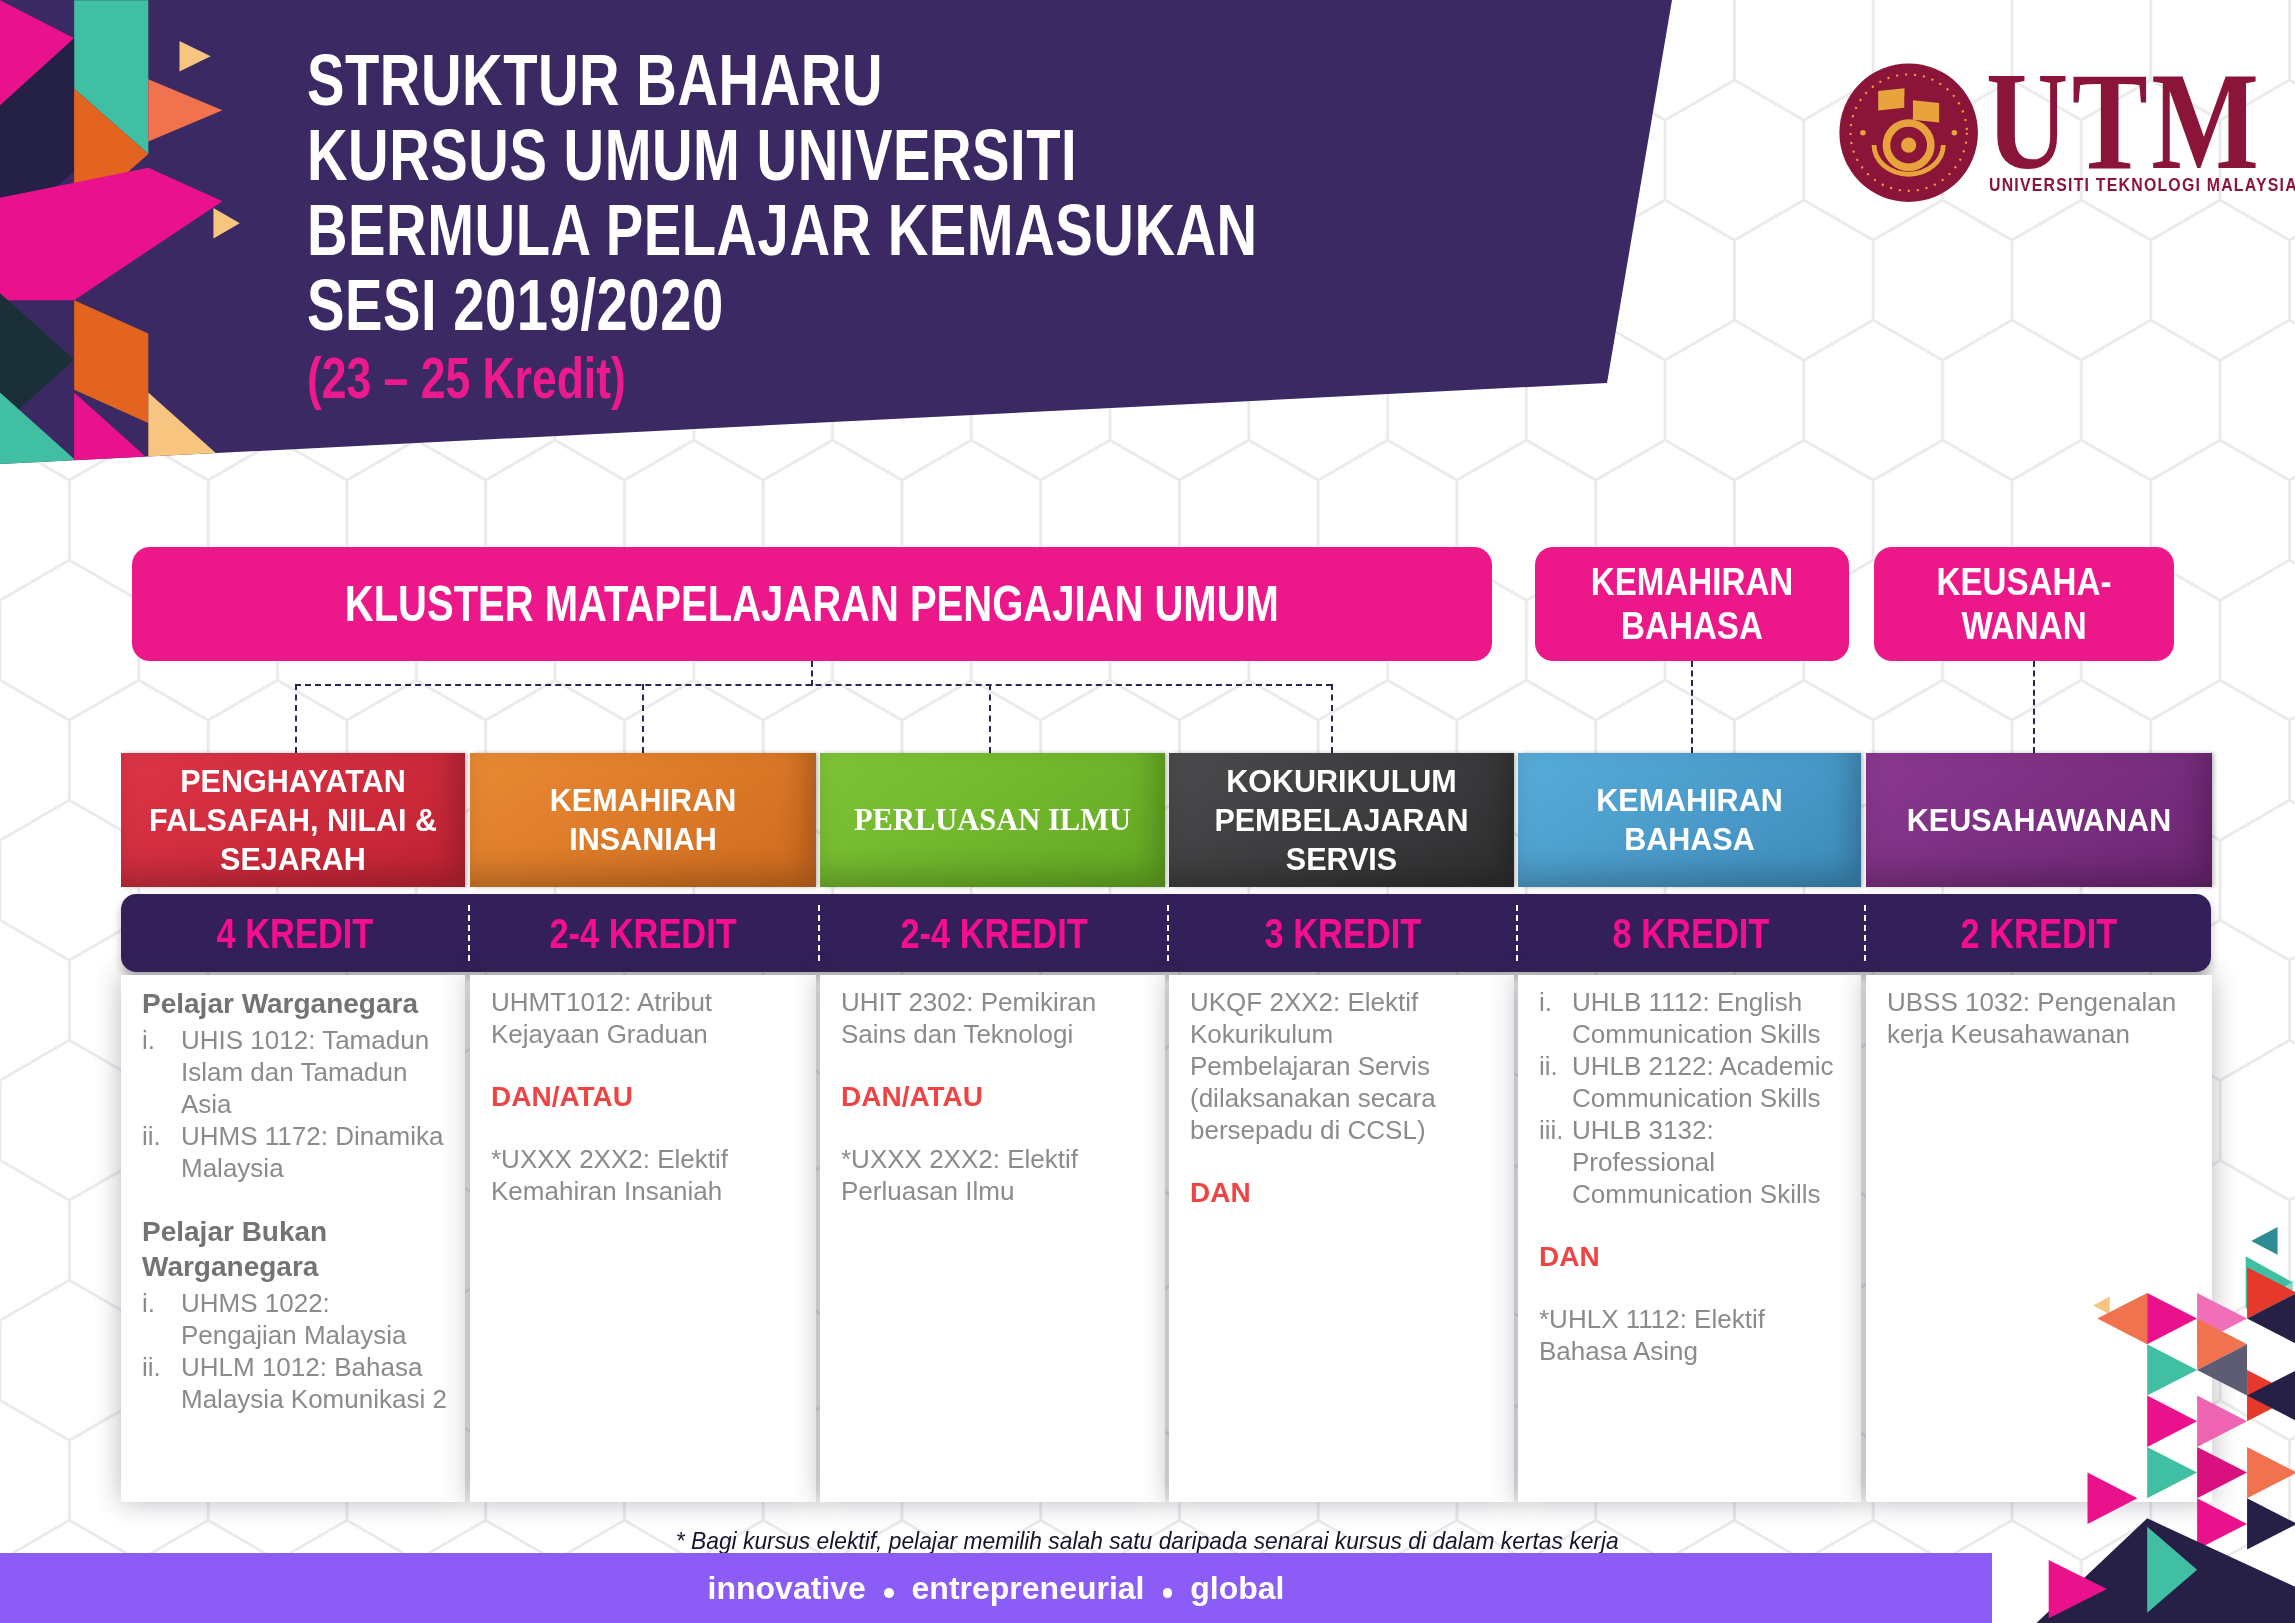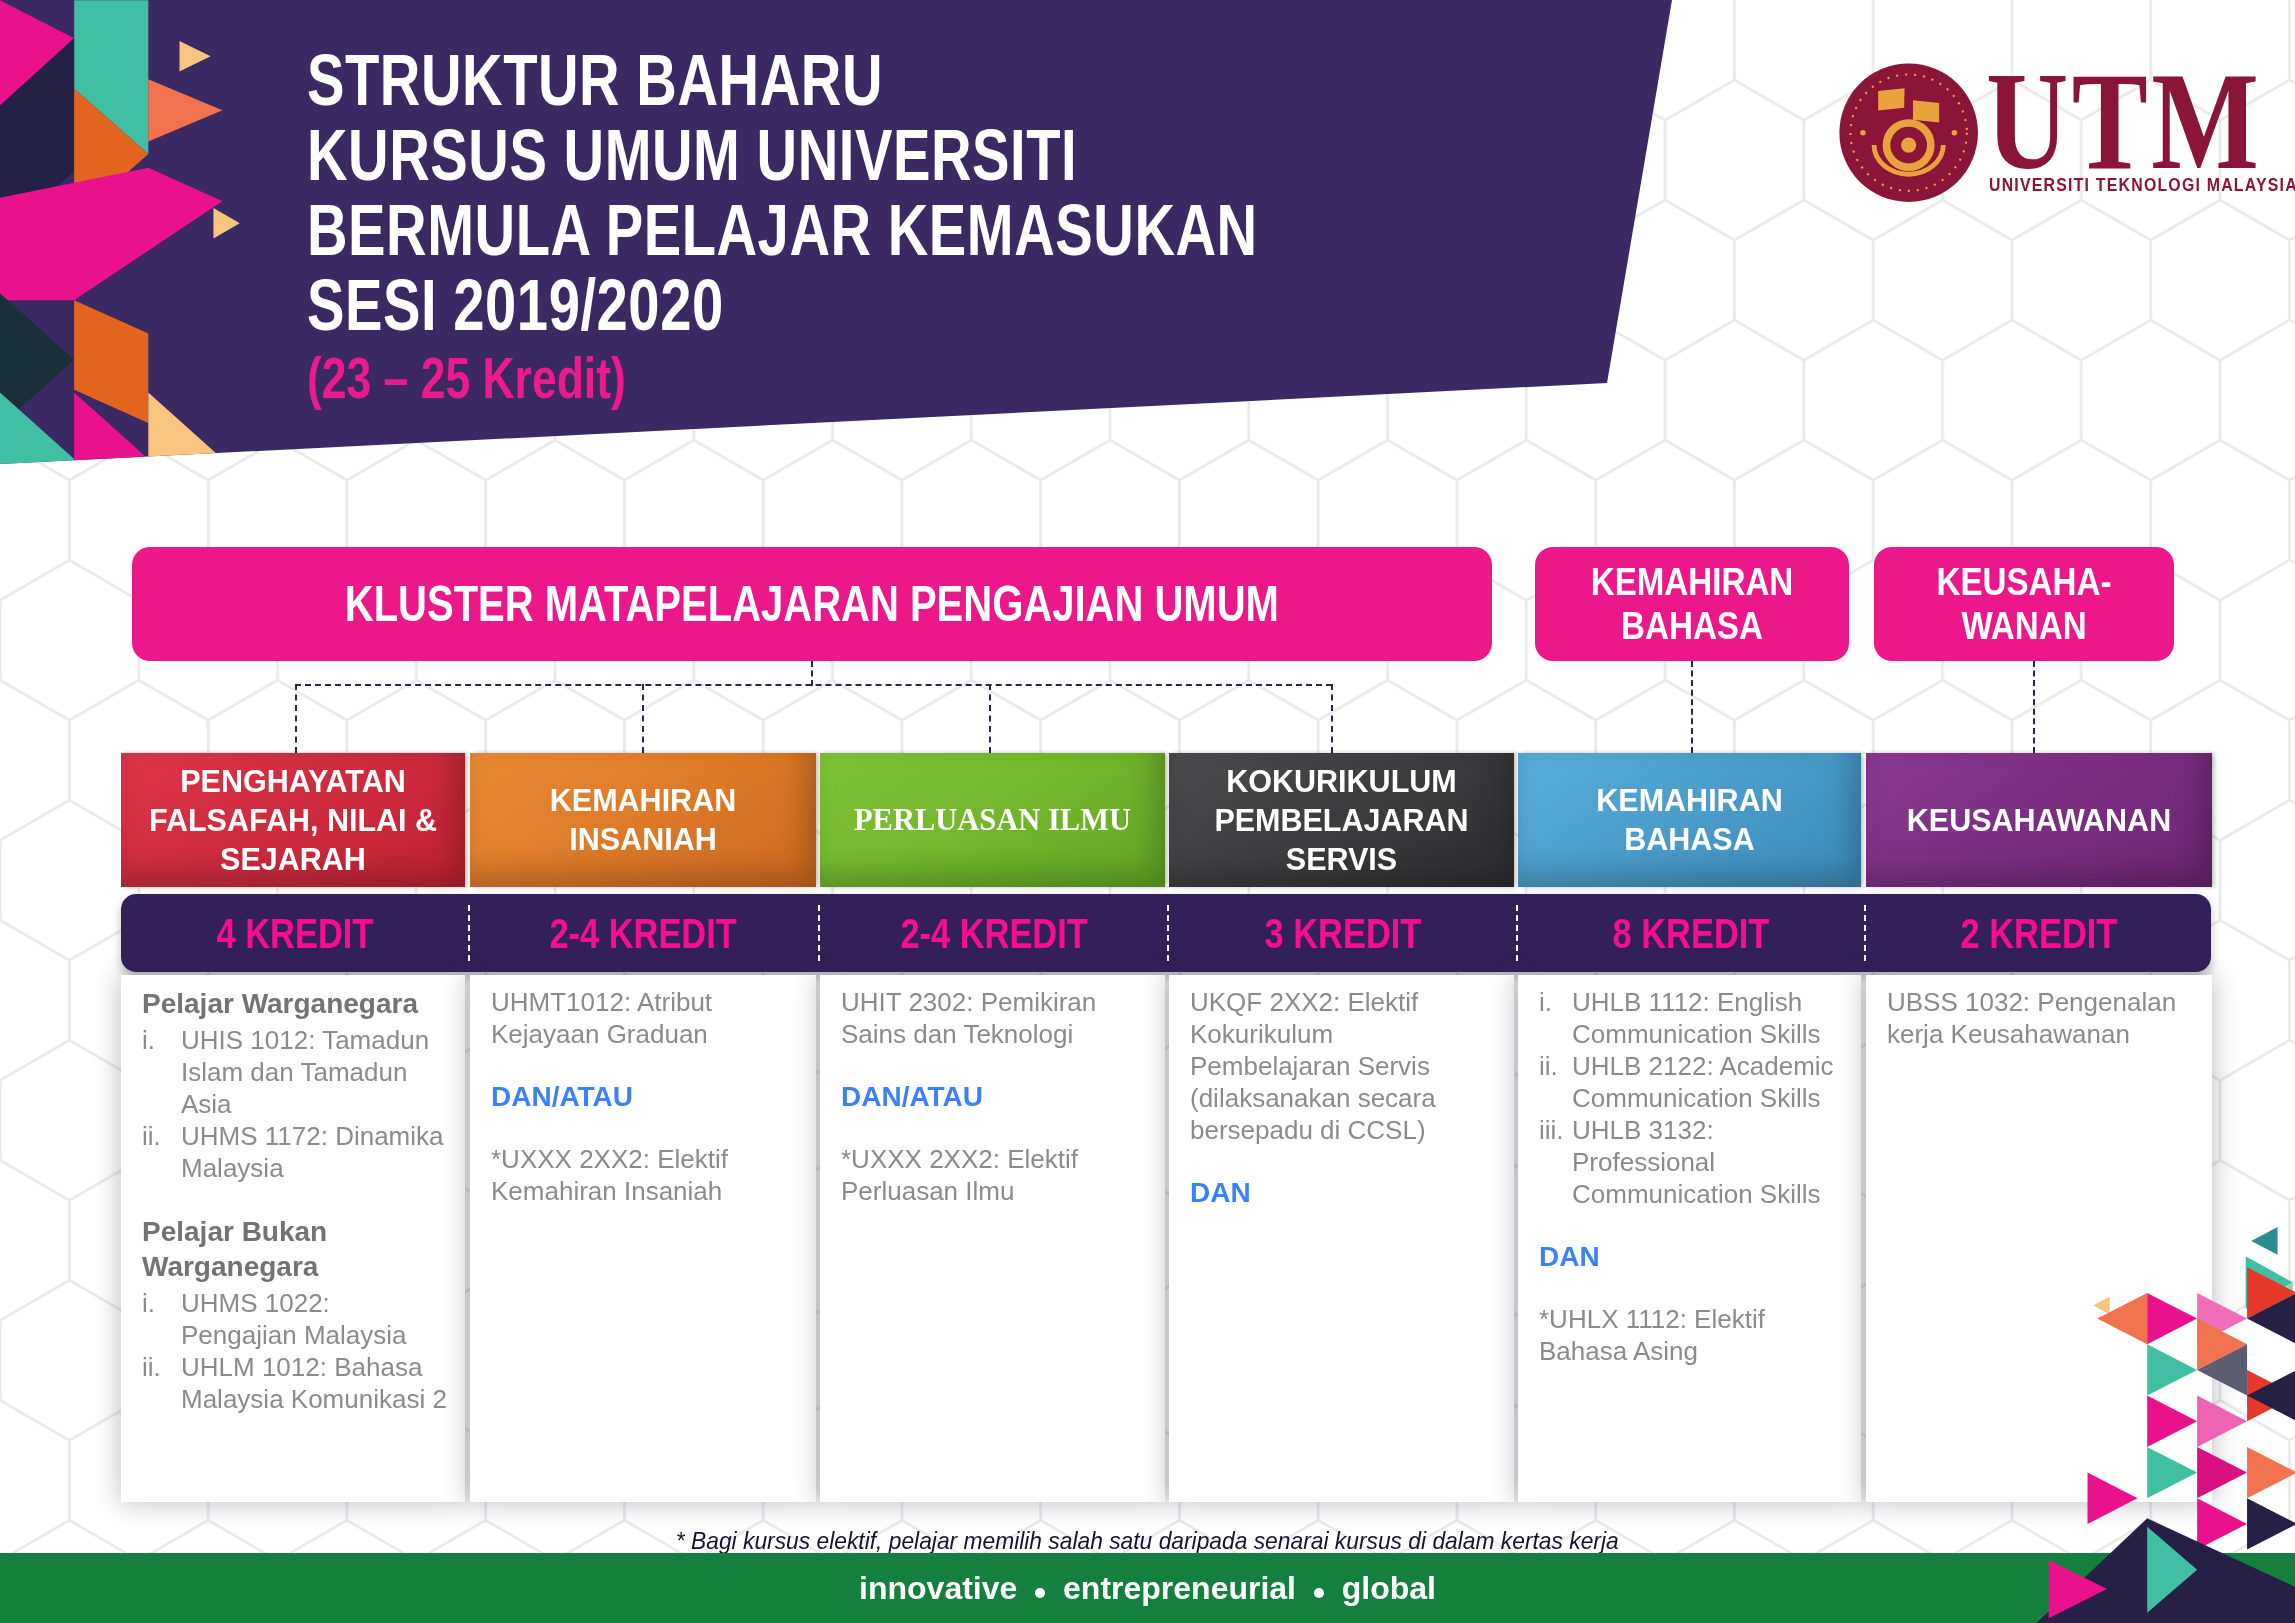--- a/index.html
+++ b/index.html
@@ -80,7 +80,7 @@
   .cd6{left:1866px;width:346px;}
   .card .inner{padding:0 18px 0 21px;}
   .chead{font-weight:700;color:#737373;font-size:28px;line-height:35px;margin:0 0 2.8px 0;}
-  .conj{font-weight:700;color:#3b82f6;font-size:28px;margin:30.5px 0;}
+  .conj{font-weight:700;color:#ef4444;font-size:28px;margin:30.5px 0;}
   .para{margin:0;}
   .li{display:flex;}
   .li .mk{flex:0 0 39px;}

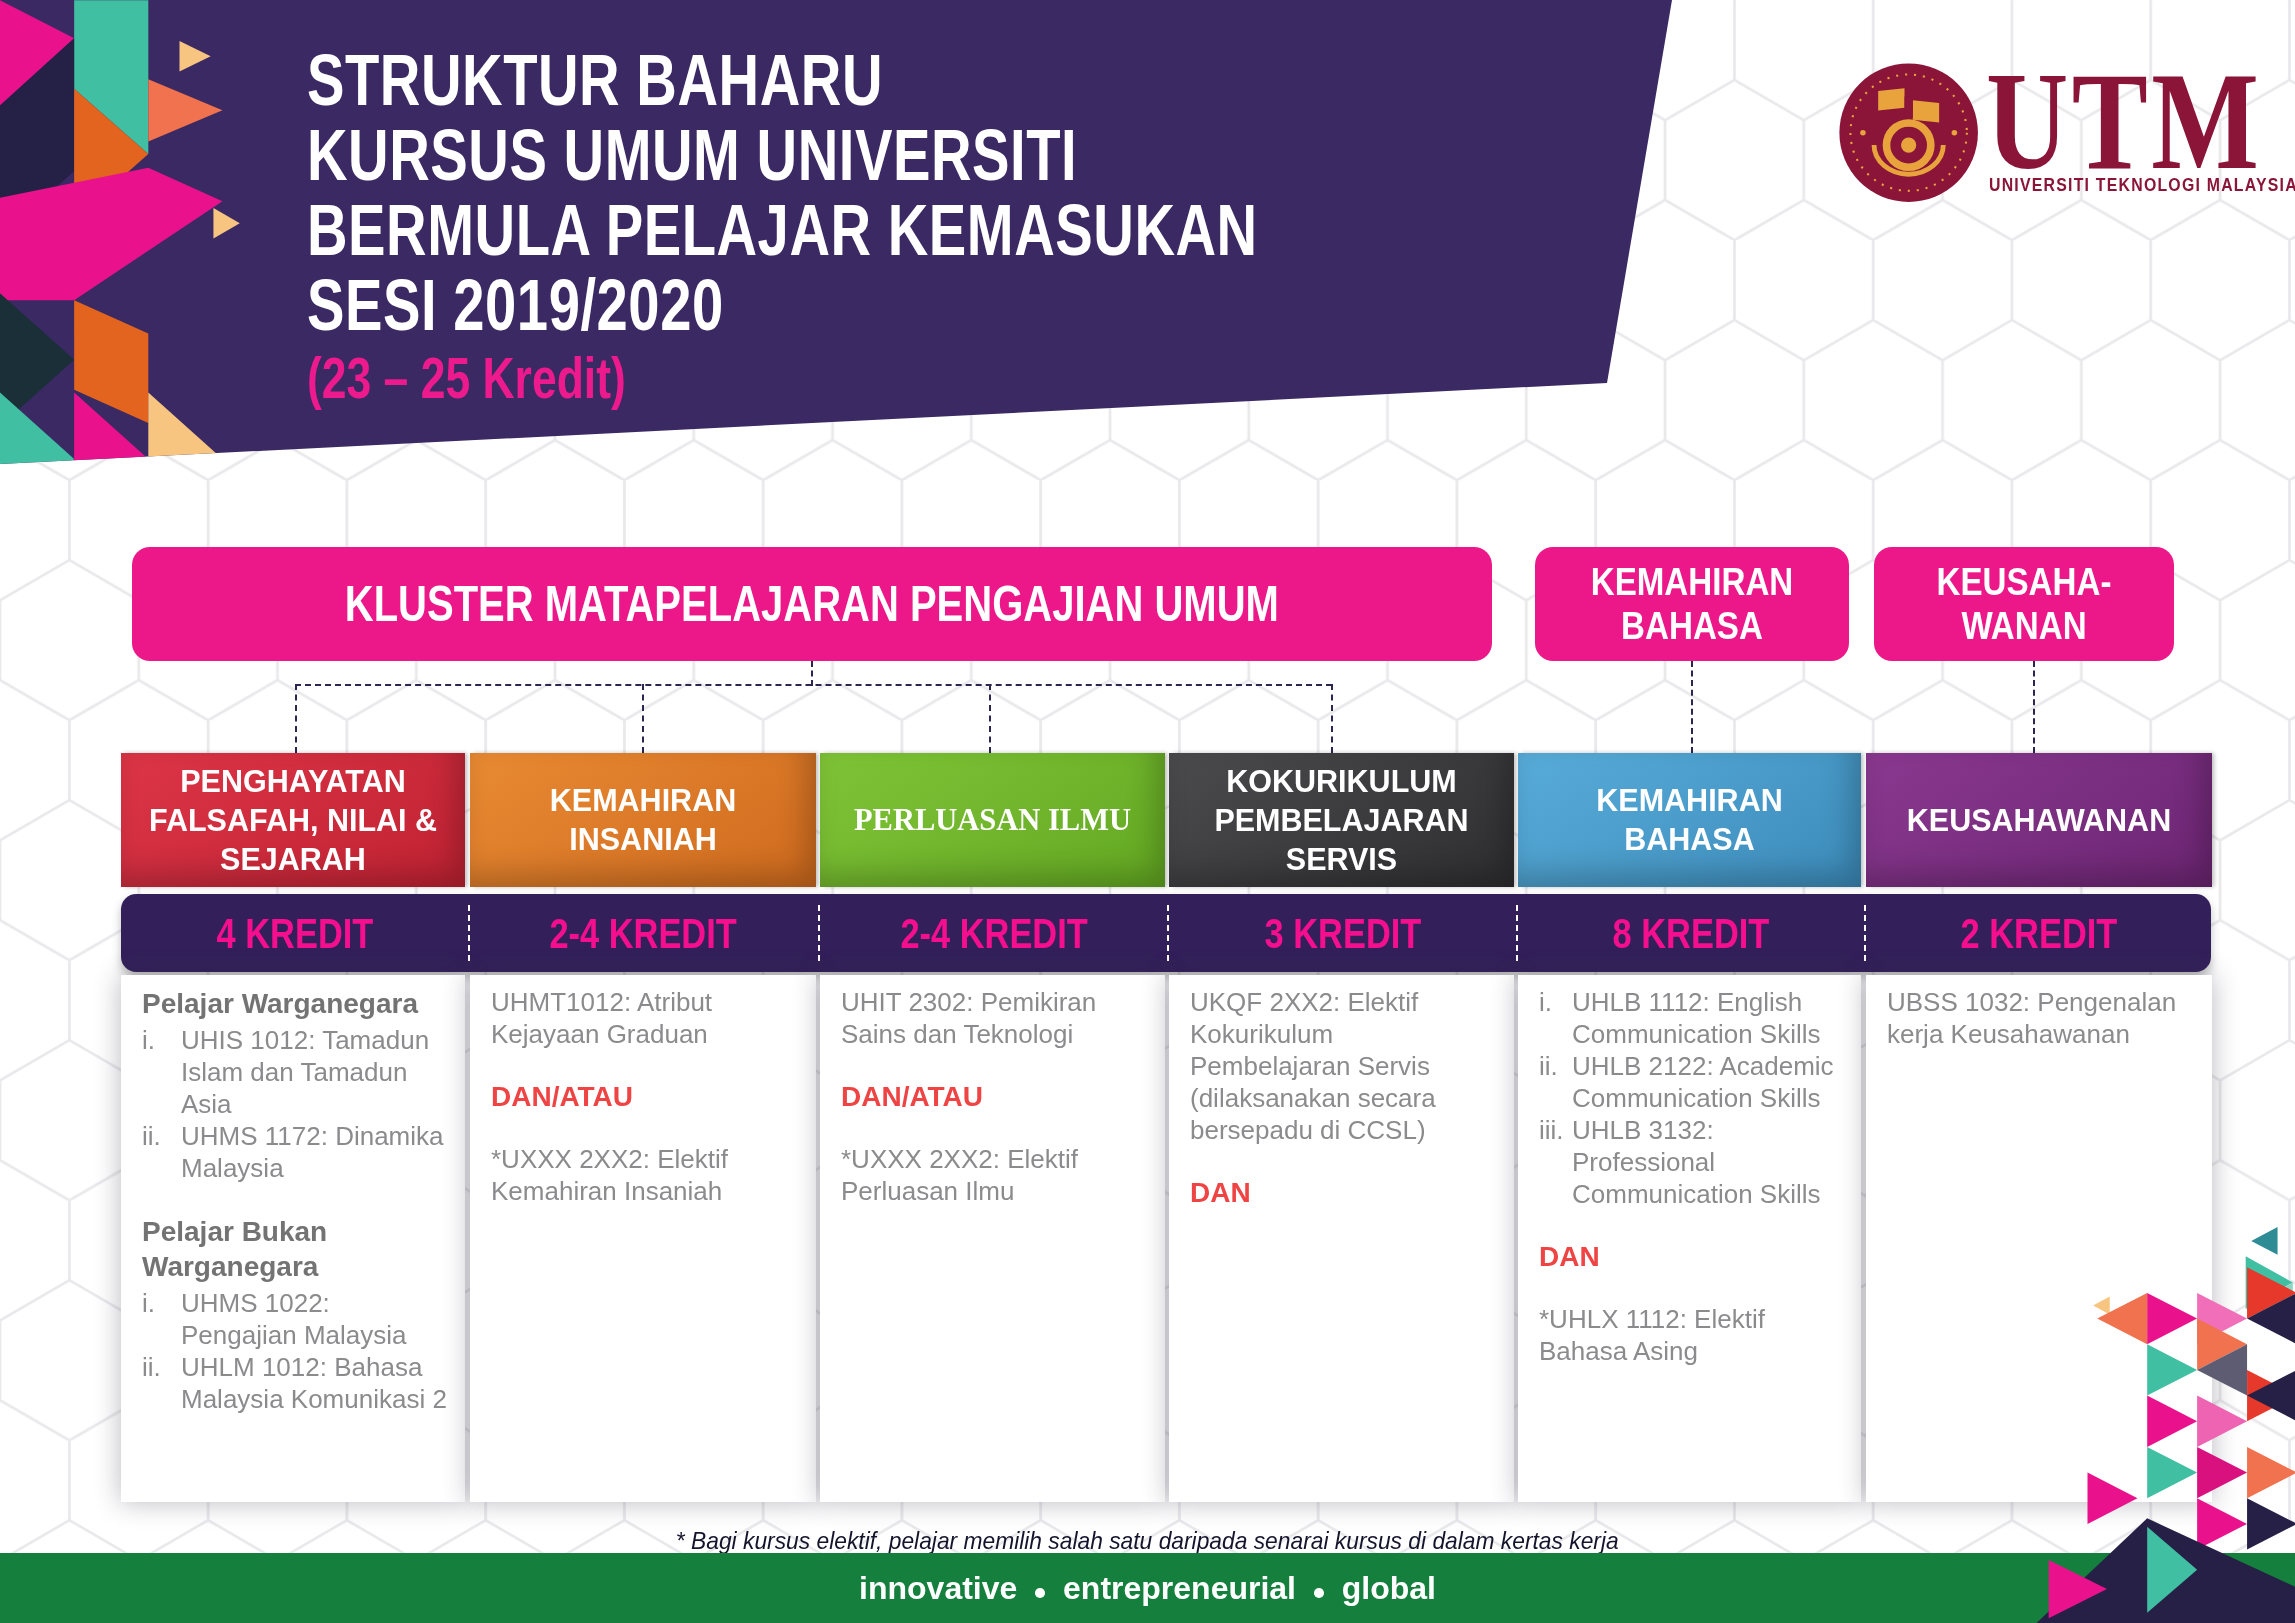--- a/index.html
+++ b/index.html
@@ -92,7 +92,7 @@
   .footnote span{display:inline-block;transform:scaleX(.95);font-style:italic;font-size:24px;color:#14142C;}
 
   
-  .bottom-bar{position:absolute;left:0;top:1553px;width:2295px;height:70px;background:#15803d;z-index:4;
+  .bottom-bar{position:absolute;left:0;top:1553px;width:1992px;height:70px;background:#8b5cf6;z-index:4;
     display:flex;align-items:center;justify-content:center;}
   .bottom-bar .word{font-size:32px;font-weight:700;color:#ffffff;}
   .bottom-bar .dot{width:9.7px;height:9.7px;border-radius:50%;background:#ffffff;margin:9.7px 18px 0 18px;}

